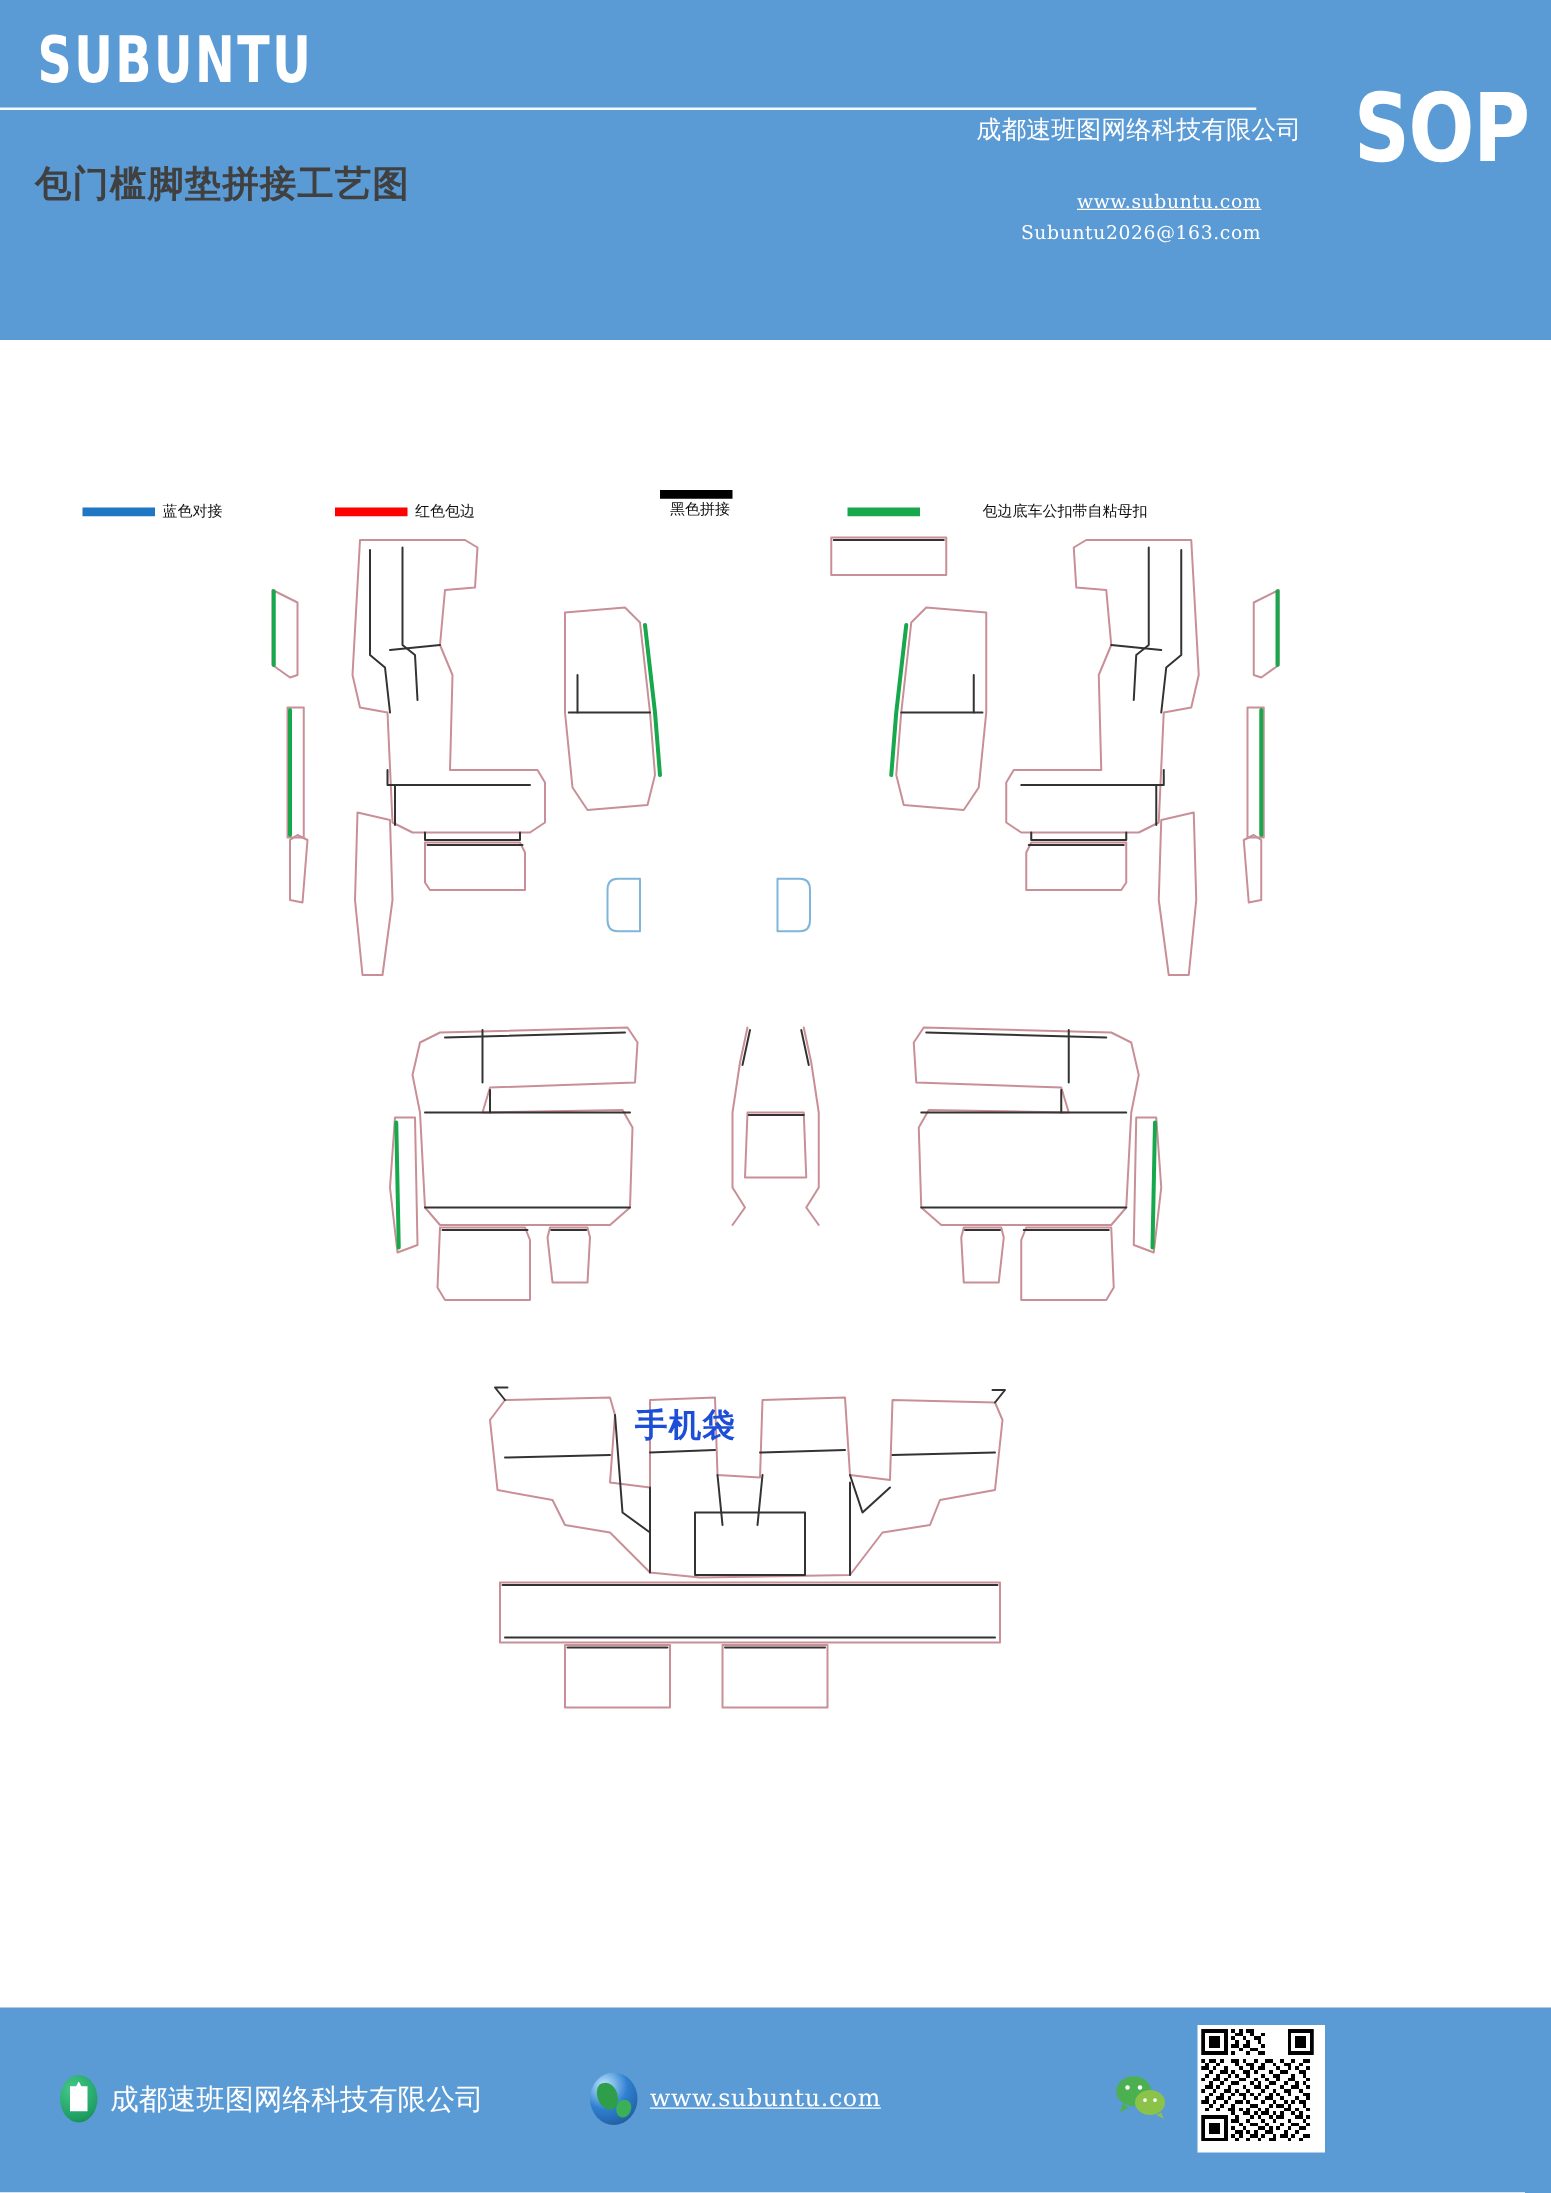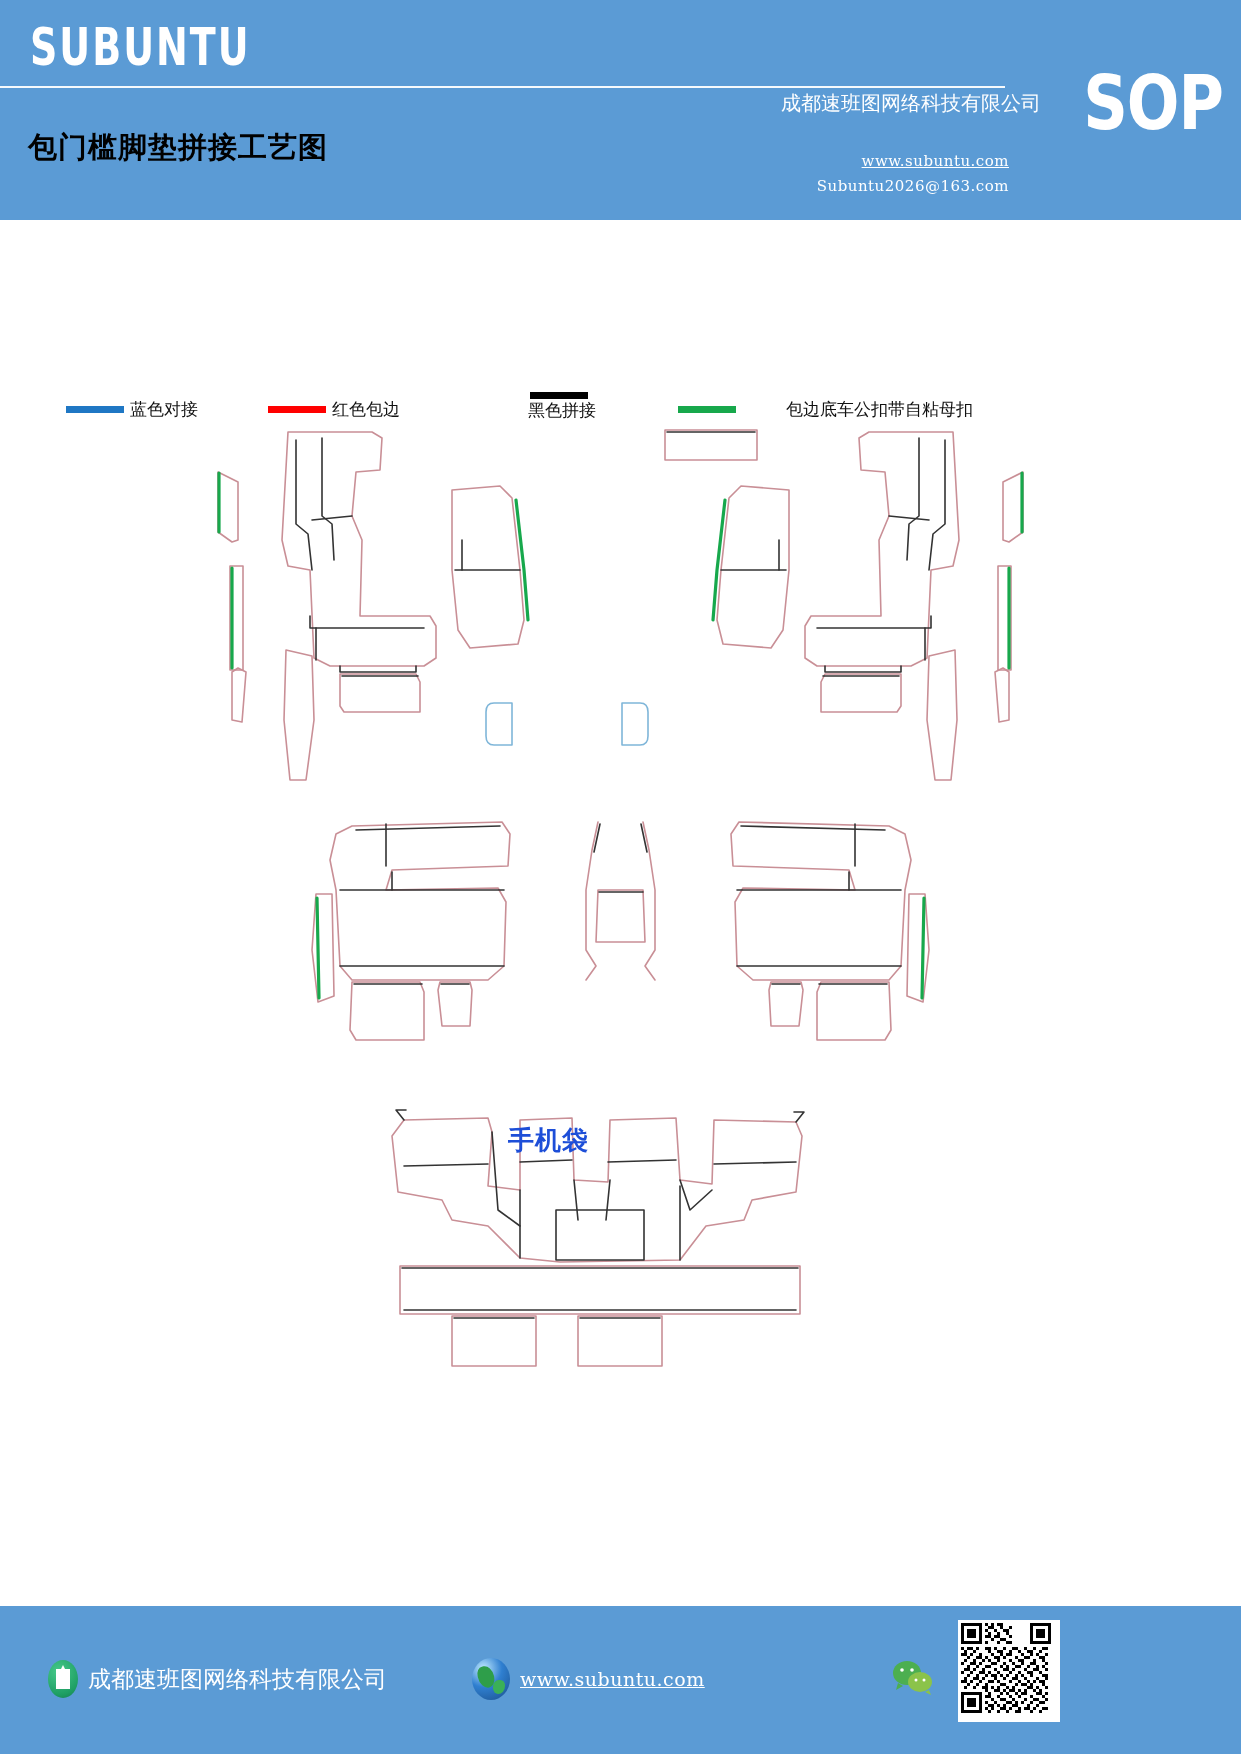--- a/index.html
+++ b/index.html
@@ -14,7 +14,7 @@
 
   
   .header{
-    position:absolute;left:0;top:0;width:1241px;height:220px;
+    position:absolute;left:0;top:0;width:1241px;height:272px;
     background:#5b9bd5;
   }
   .brand{

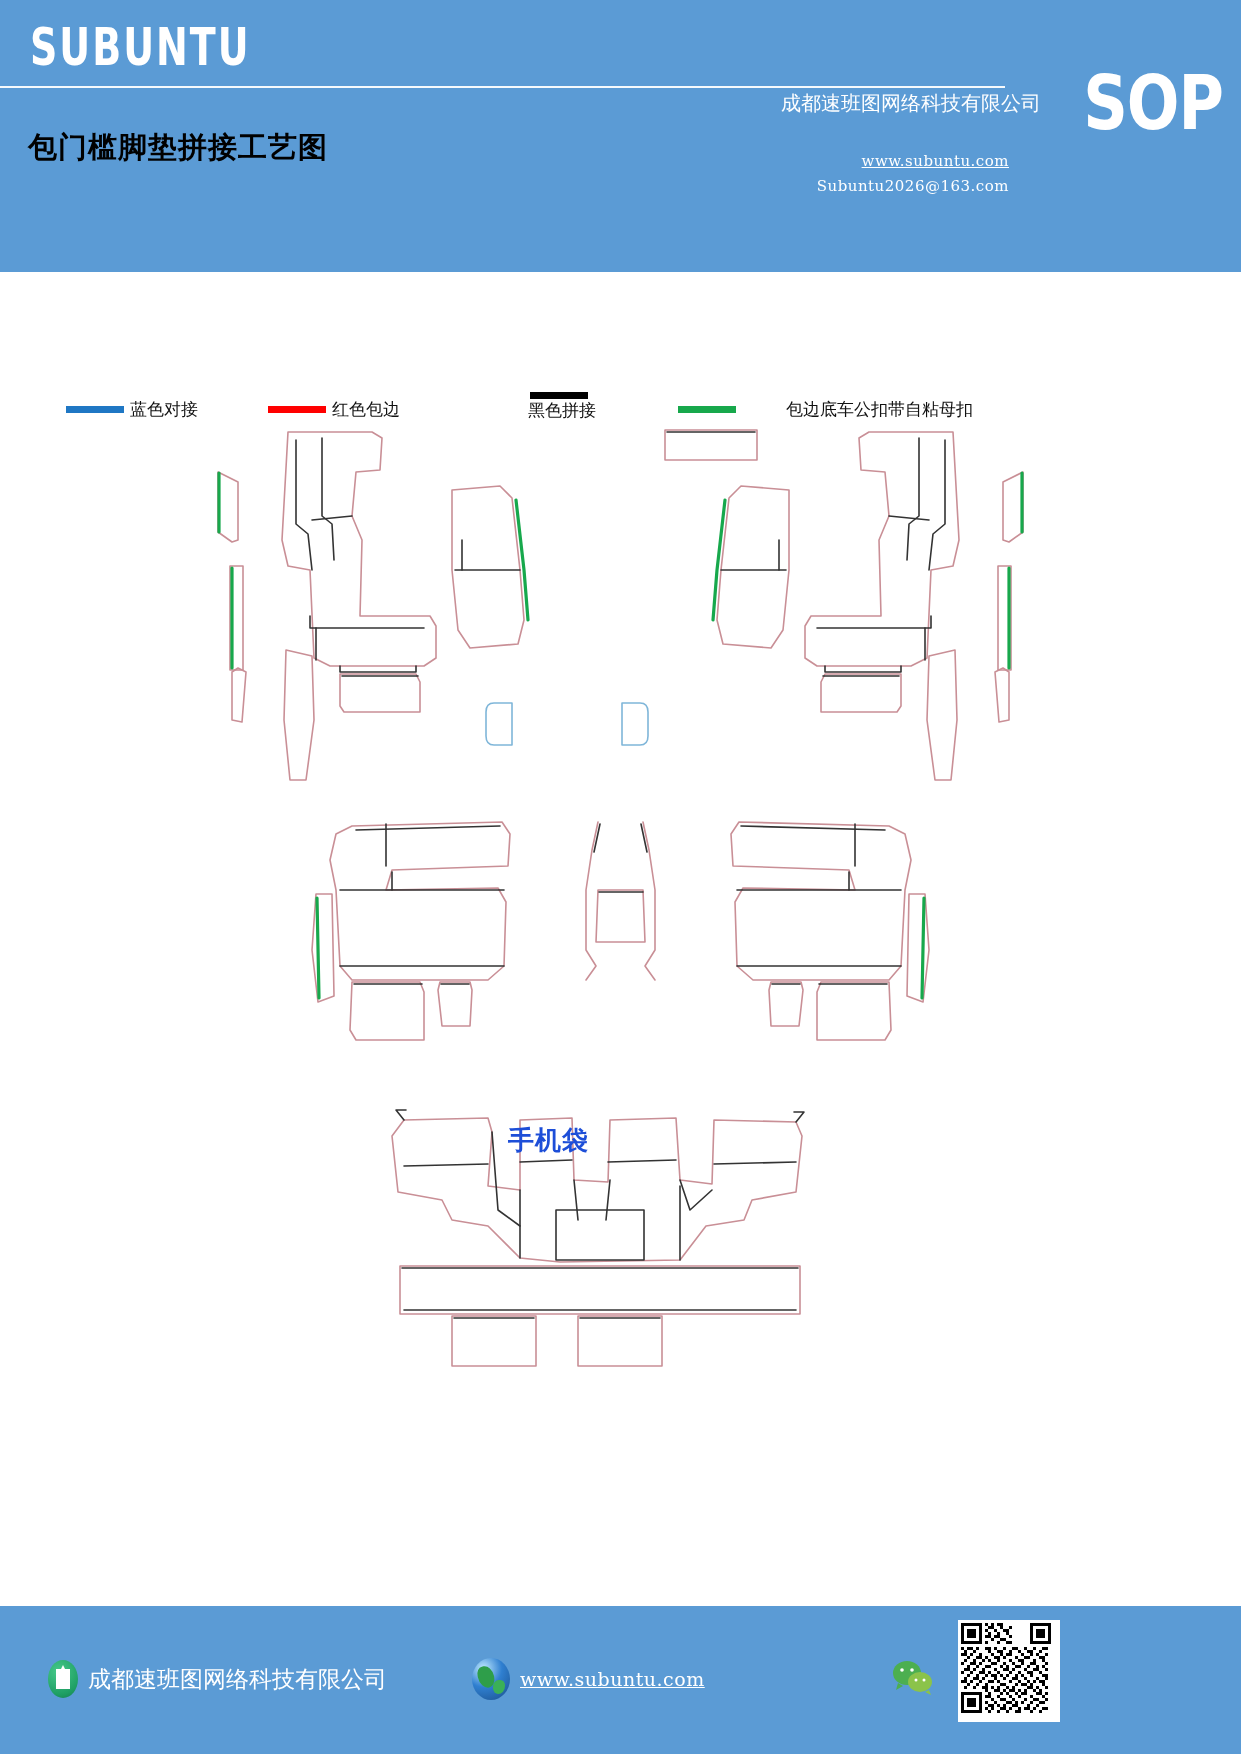--- a/index.html
+++ b/index.html
@@ -34,7 +34,7 @@
   .doc-title{
     position:absolute;left:28px;top:128px;
     font-family:"DejaVu Sans", sans-serif;
-    font-size:29px;font-weight:bold;color:#000000;
+    font-size:29px;font-weight:bold;color:#404040;
     letter-spacing:1px;
   }
   .sop{

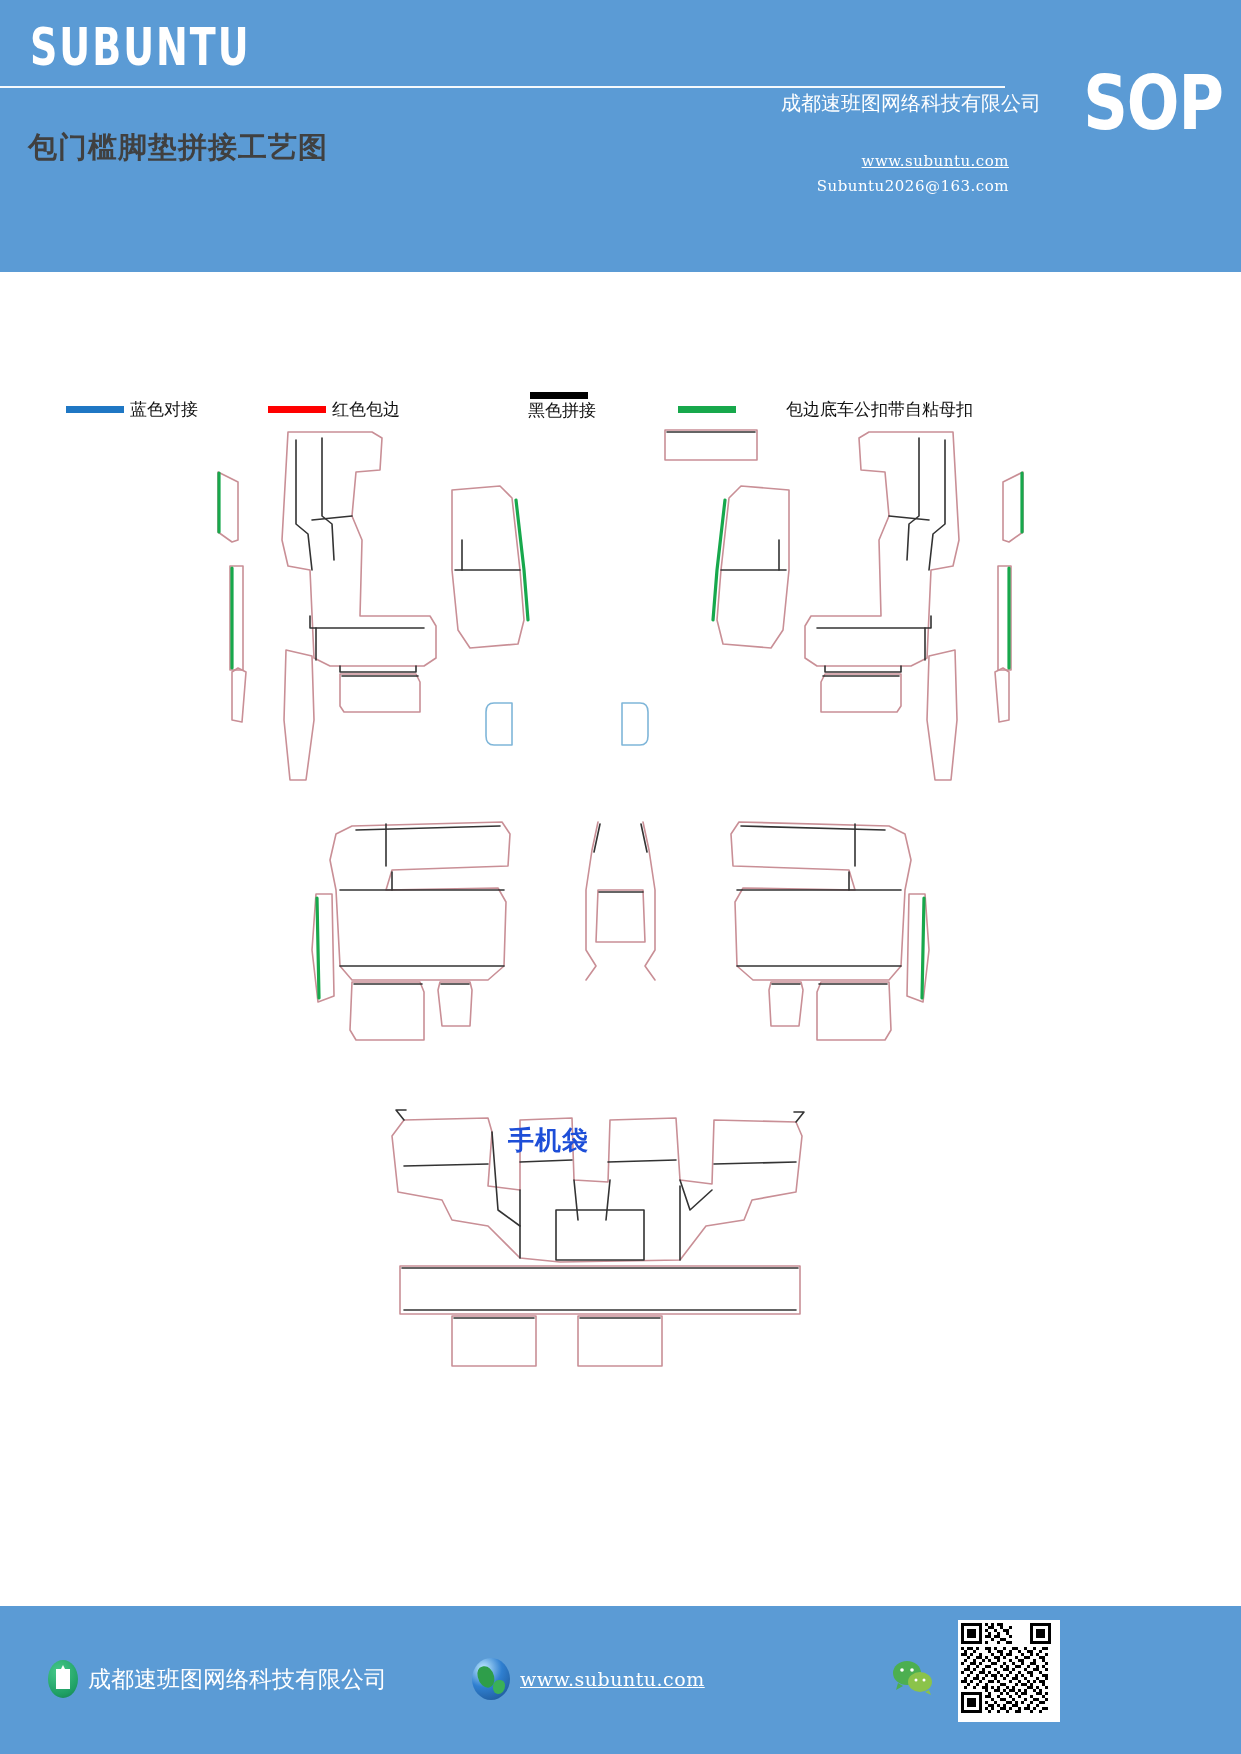--- a/index.html
+++ b/index.html
@@ -101,7 +101,7 @@
   }
   .legend-label{
     font-family:"DejaVu Serif", serif;
-    font-size:17px;color:#111;
+    font-size:12px;color:#111;
   }
   #lg0{left:66px;}
   #lg1{left:268px;}

